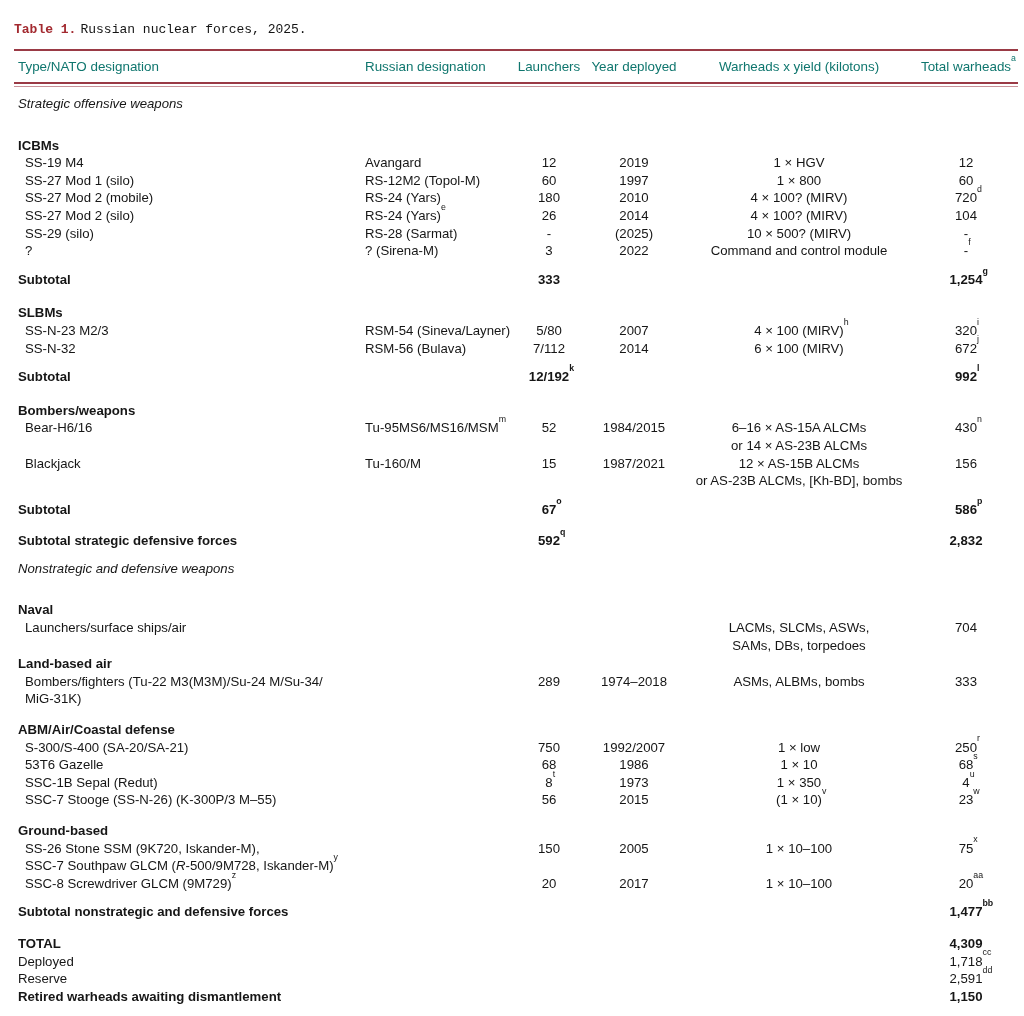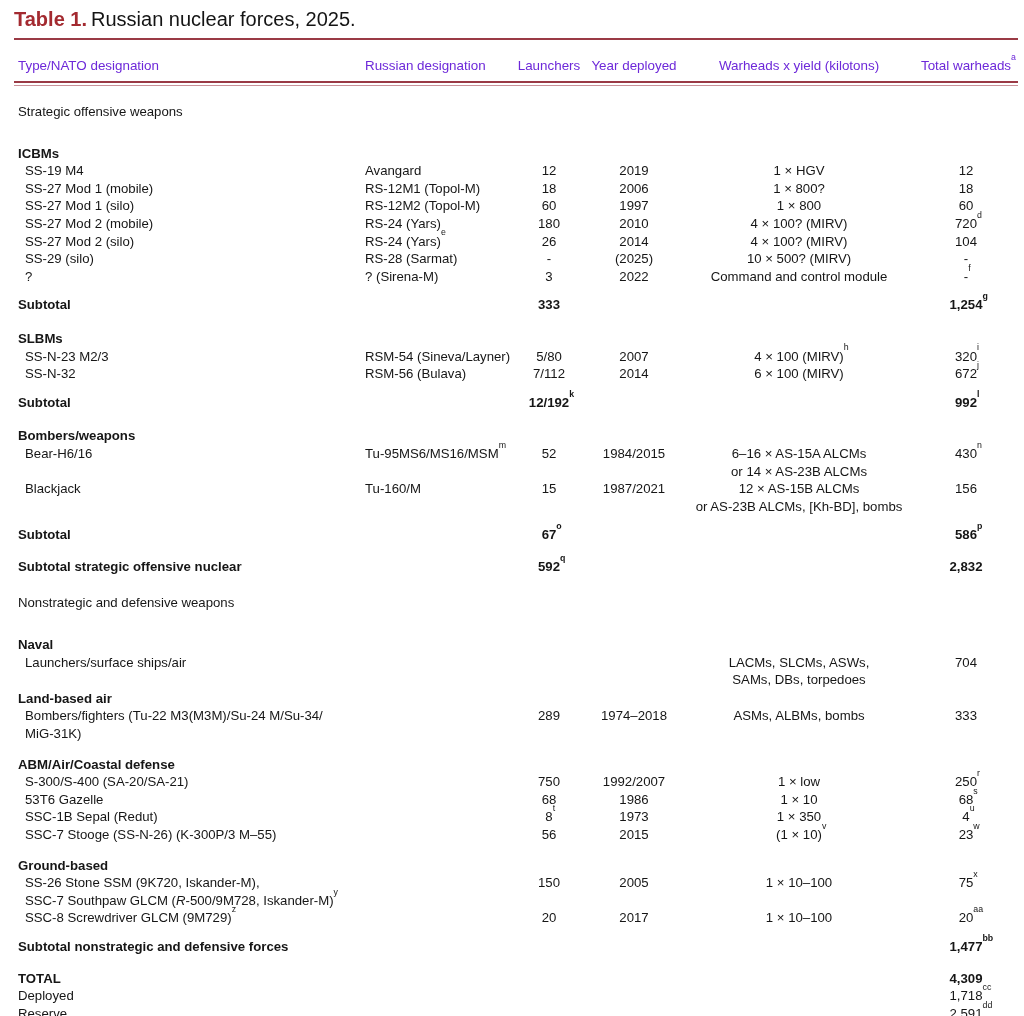--- a/index.html
+++ b/index.html
@@ -9,7 +9,7 @@
     -webkit-font-smoothing:antialiased;
   }
   .page{width:1024px;height:1016px;position:relative;}
-  .table-title{margin:9px 0 9px 14px;font-size:20px;line-height:20px;}
+  .table-title{margin:20px 0 9px 14px;font-size:13px;line-height:20px;font-family:Liberation Mono, monospace;}
   .tlabel{font-weight:700;color:#a32a30;}
   .tcaption{color:#141414;margin-left:4px;}
   table.nuke{border-collapse:collapse;table-layout:fixed;width:1004px;margin-left:14px;}

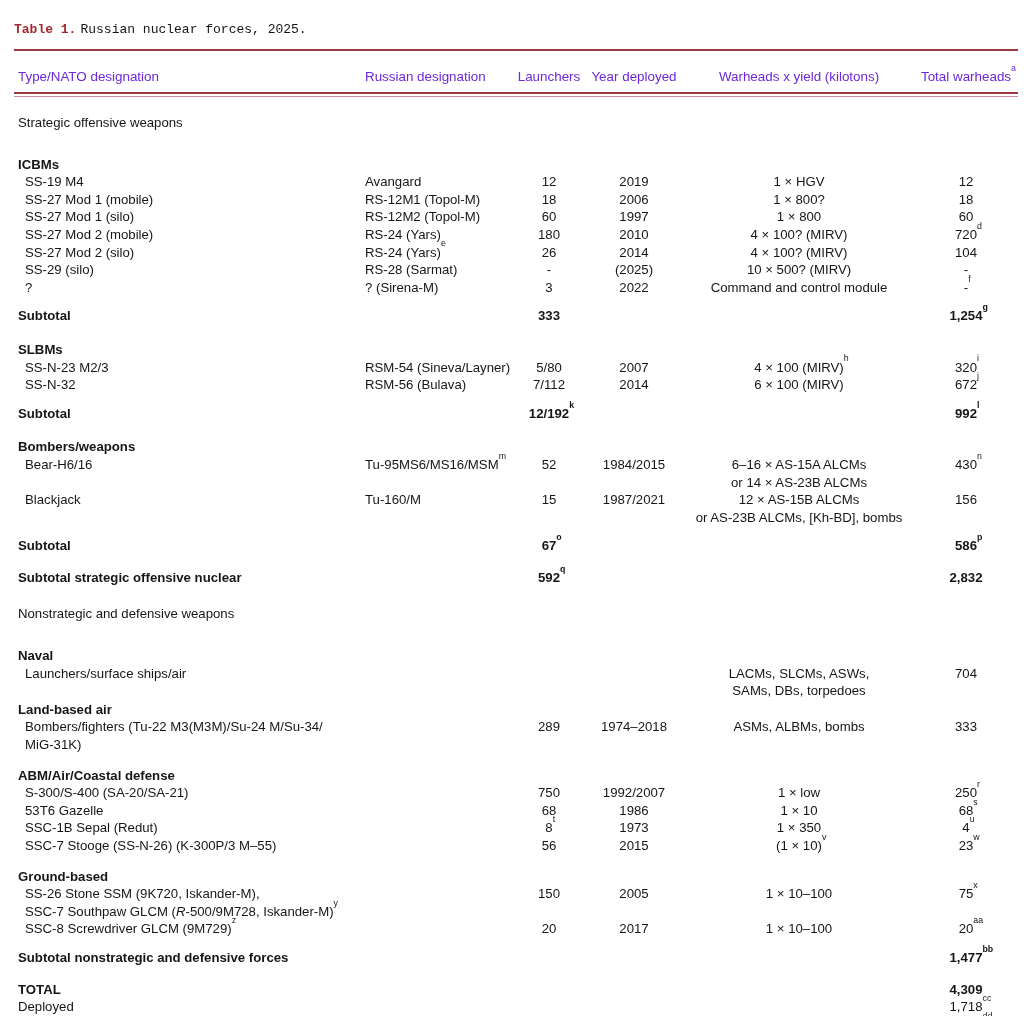--- a/index.html
+++ b/index.html
@@ -16,9 +16,9 @@
   col.c1{width:348px}col.c2{width:152px}col.c3{width:70px}
   col.c4{width:100px}col.c5{width:230px}col.c6{width:104px}
   th{
-    font-size:13.4px;font-weight:400;color:#6d28d9;
+    font-size:13.4px;font-weight:400;color:#0f766e;
     border-top:2.5px solid #9a3a45;
-    padding:18px 2px 6px 2px;vertical-align:middle;
+    padding:8px 2px 6px 2px;vertical-align:middle;
   }
   th:first-child{text-align:left;padding-left:4px;}
   th:nth-child(2){text-align:left;padding-left:3px;}

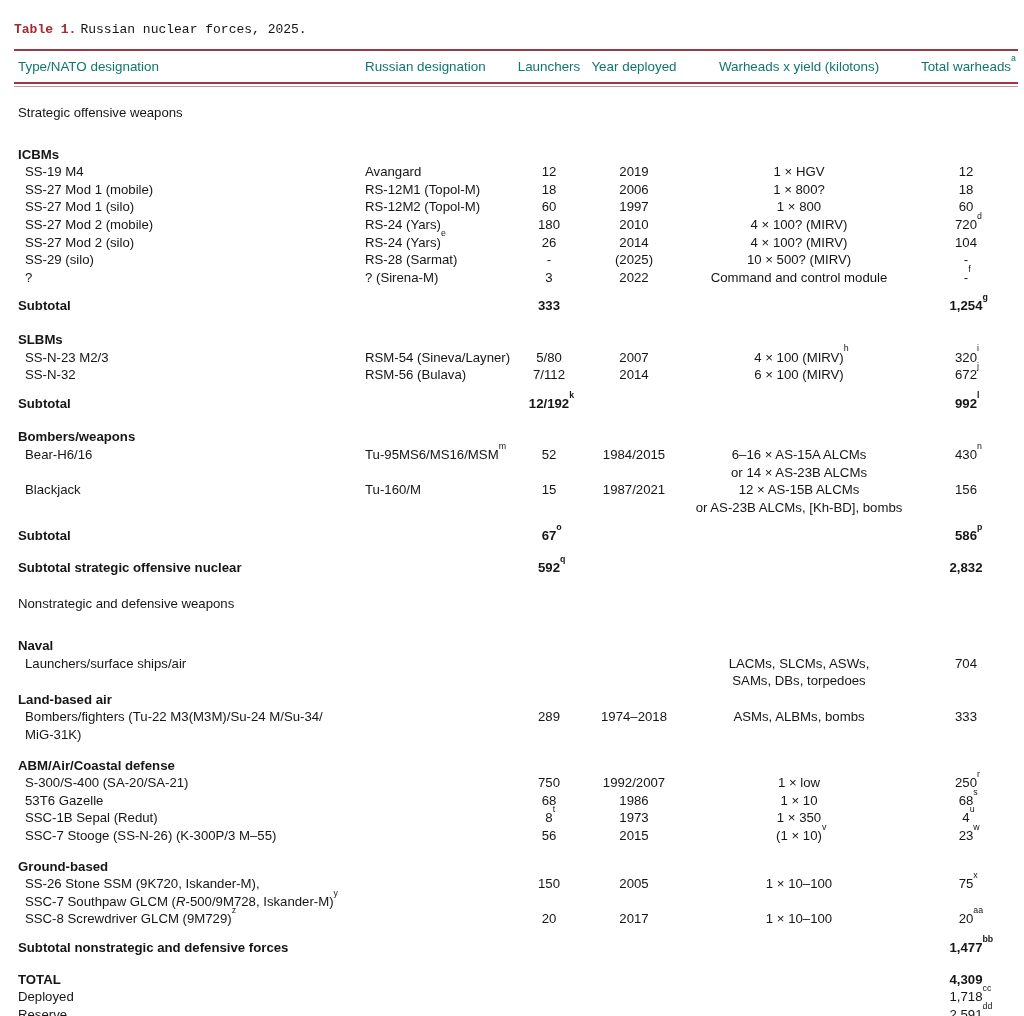--- a/index.html
+++ b/index.html
@@ -31,7 +31,7 @@
   td:nth-child(2){text-align:left;padding-left:3px;}
   td:nth-child(n+3){text-align:center;}
   tr.item td:first-child{padding-left:11px;}
-  tr.section td{padding-top:16px;padding-bottom:11px;}
+  tr.section td{font-style:italic;padding-top:7px;padding-bottom:11px;}
   tr.group td,tr.group-tight td,tr.subtotal td,tr.grand td,tr.bold td{font-weight:700;}
   tr.group td{padding-top:13px;}
   tr.group-tight td{padding-top:1px;}

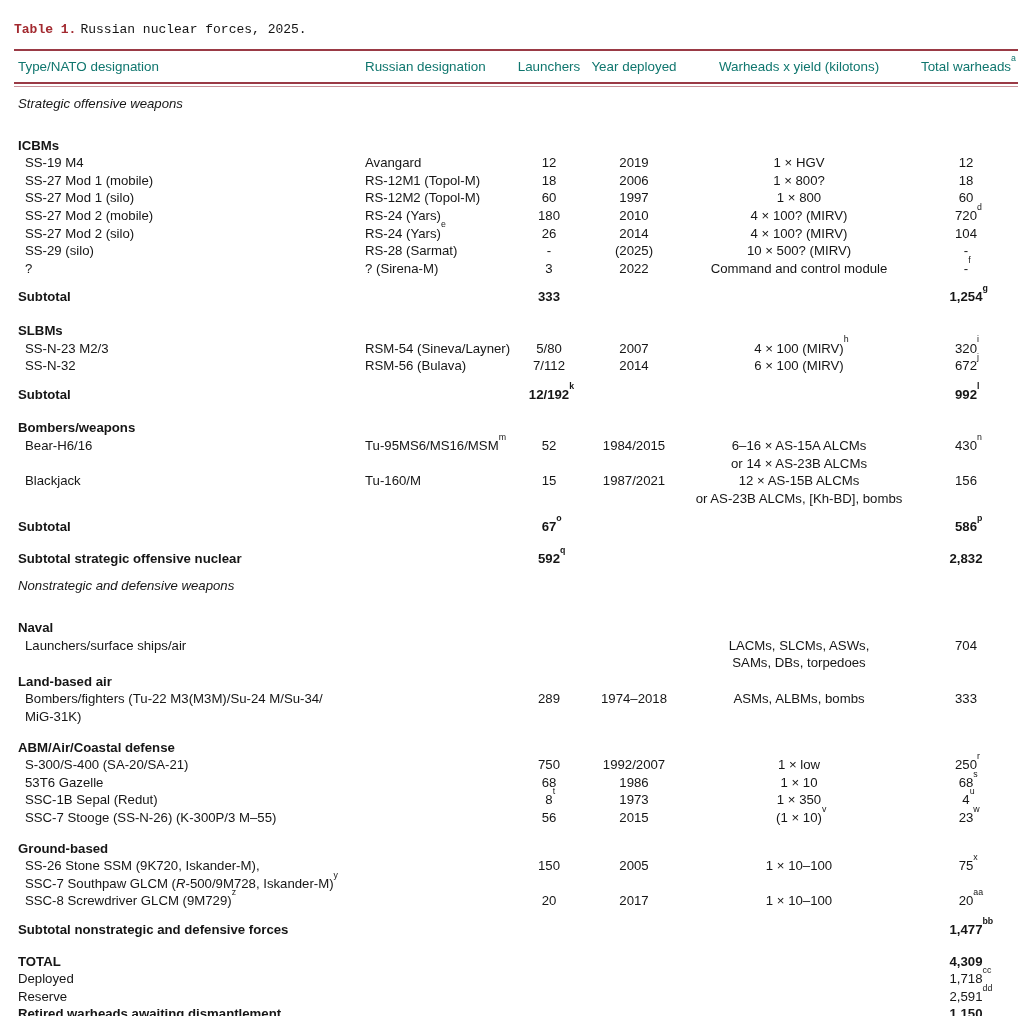--- a/index.html
+++ b/index.html
@@ -109,14 +109,6 @@
           <td>12</td>
         </tr>
         <tr class="item">
-          <td>SS-27 Mod 1 (mobile)</td>
-          <td>RS-12M1 (Topol-M)</td>
-          <td>18</td>
-          <td>2006</td>
-          <td>1 × 800?</td>
-          <td>18</td>
-        </tr>
-        <tr class="item">
           <td>SS-27 Mod 1 (silo)</td>
           <td>RS-12M2 (Topol-M)</td>
           <td>60</td>

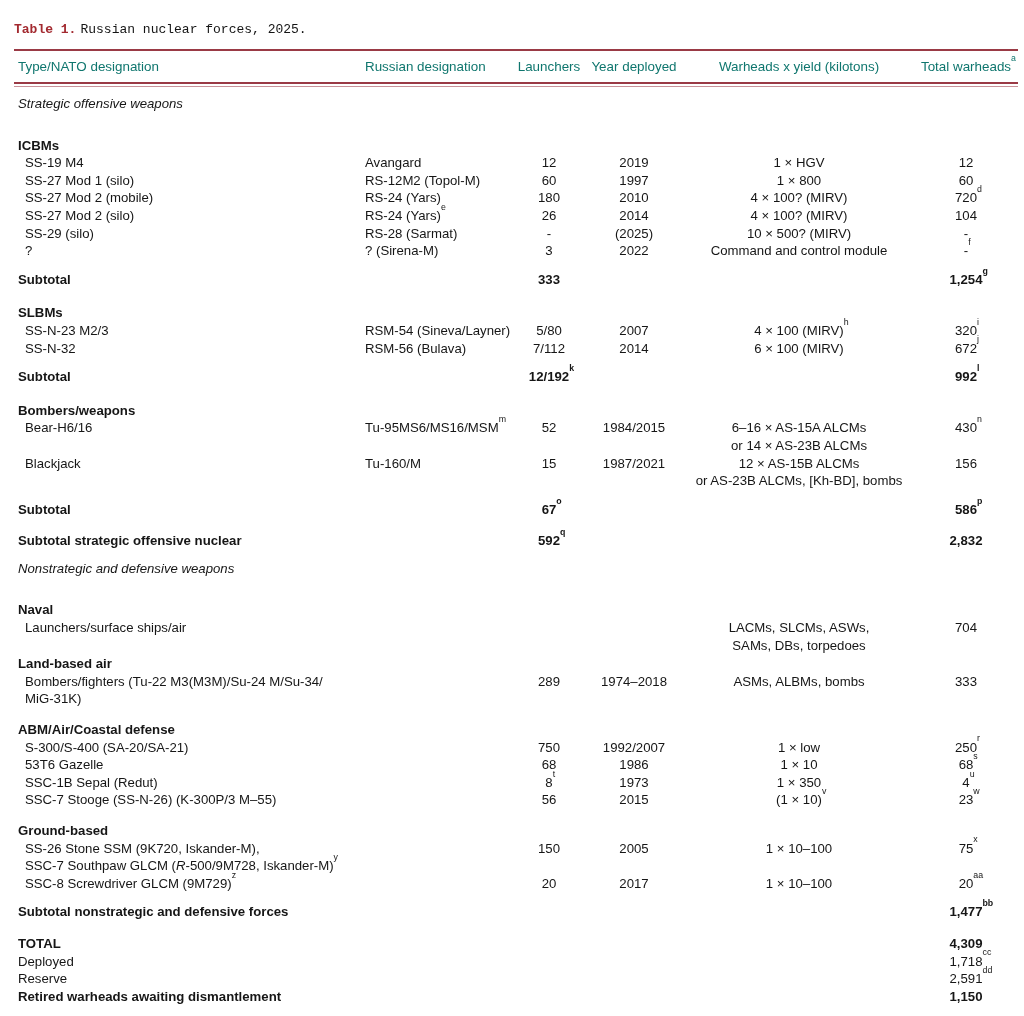--- a/index.html
+++ b/index.html
@@ -221,7 +221,7 @@
           <td>586<sup>p</sup></td>
         </tr>
         <tr class="subtotal">
-          <td>Subtotal strategic offensive nuclear</td>
+          <td>Subtotal strategic defensive forces</td>
           <td></td>
           <td>592<sup>q</sup></td>
           <td></td>

